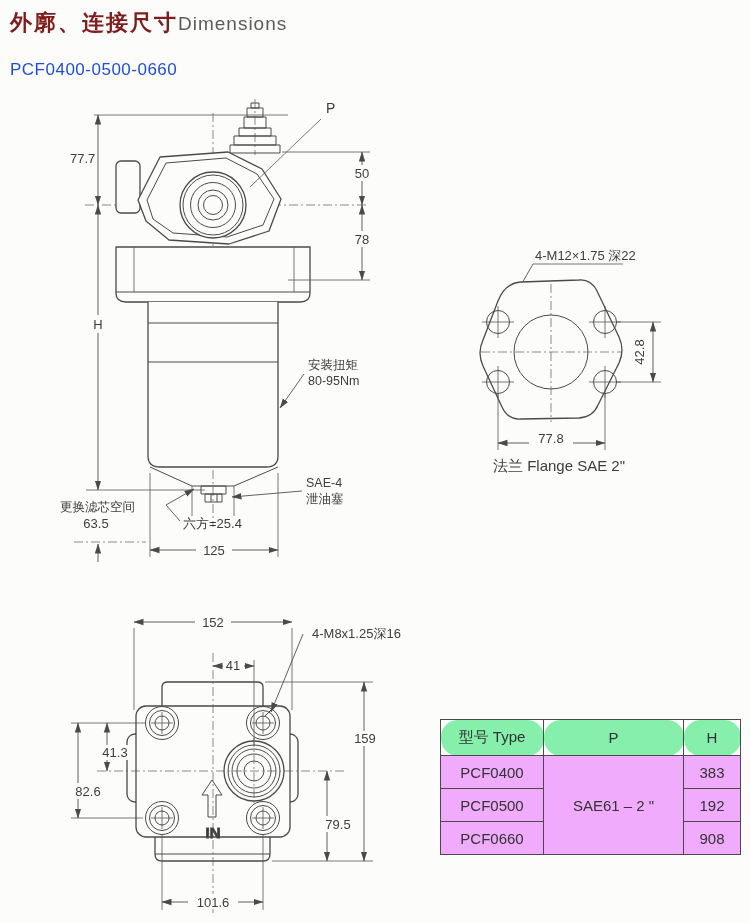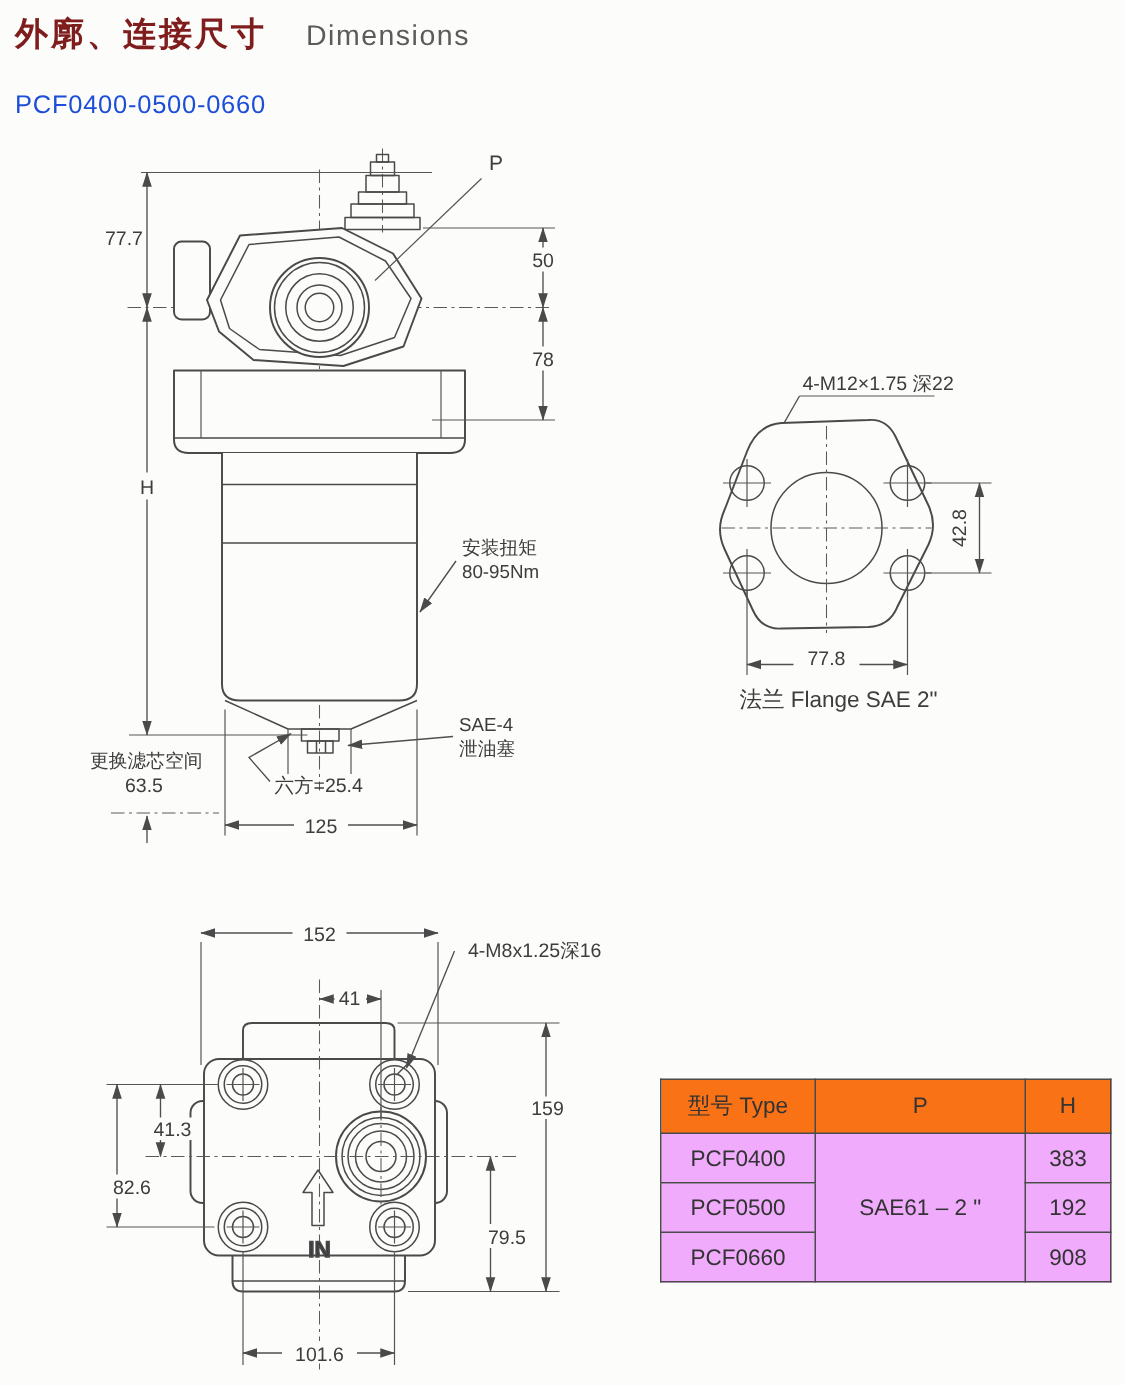--- a/index.html
+++ b/index.html
@@ -10,7 +10,7 @@
   }
   .hdr{position:absolute;left:10px;top:8px;white-space:nowrap;}
   .hdr .zh{font-size:22px;font-weight:bold;color:#7f1d1d;letter-spacing:2px;}
-  .hdr .en{font-size:19px;color:#5b5b5b;margin-left:26px;letter-spacing:1px;}
+  .hdr .en{font-size:19px;color:#5b5b5b;letter-spacing:1px;}
   .model{position:absolute;left:10px;top:60px;font-size:17px;color:#1d4ed8;letter-spacing:.5px;}
   svg{position:absolute;overflow:visible;}
   svg text{font-family:"Liberation Sans","DejaVu Sans",sans-serif;fill:#3d3d3d;}

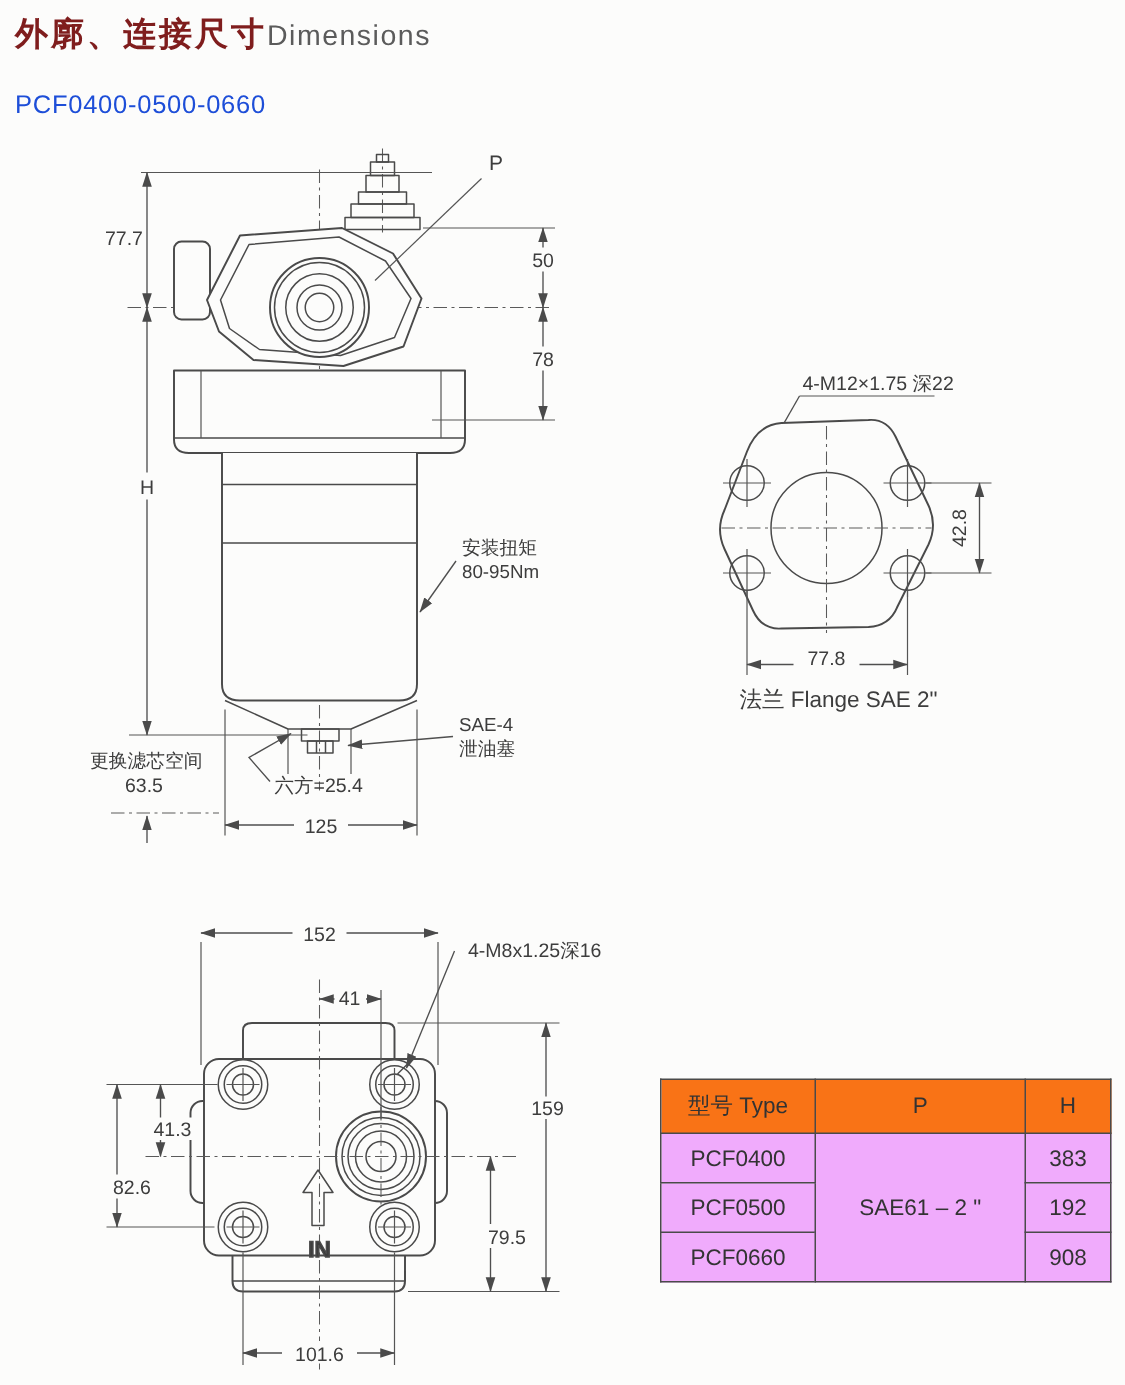--- a/index.html
+++ b/index.html
@@ -30,7 +30,7 @@
     border:1.6px solid #4a4a4a;text-align:center;vertical-align:middle;
     background:#f0abfc;font-weight:normal;
   }
-  table.spec th{background:#f97316;height:33px;}
+  table.spec th{background:#86efac;height:33px;border-radius:17px;}
   table.spec td{height:30px;}
   .c-type{width:100px;} .c-p{width:137px;} .c-h{width:54px;}
 </style>

